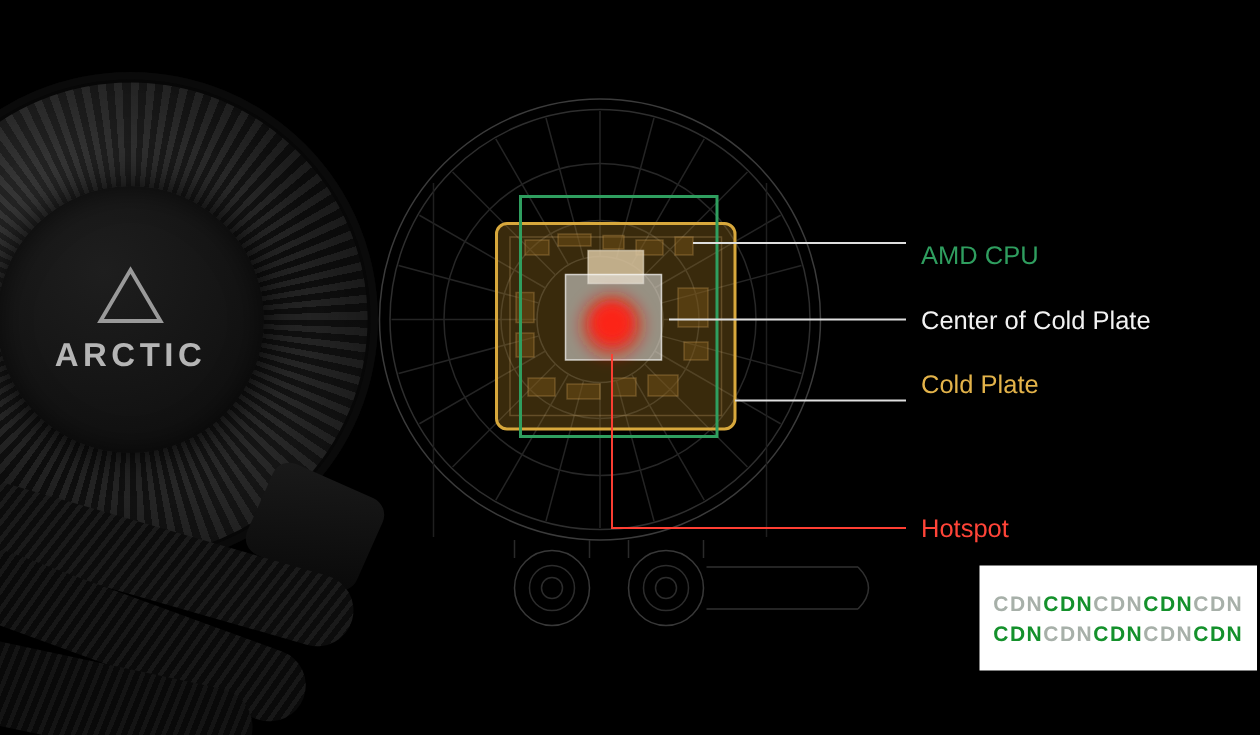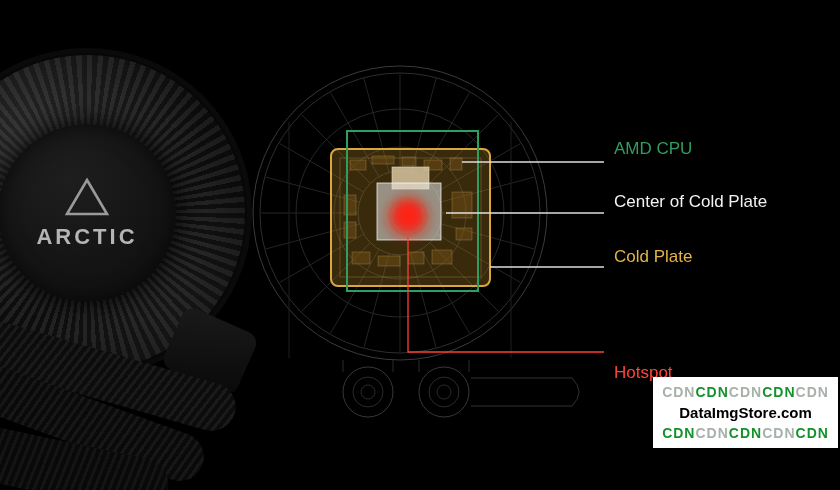--- a/index.html
+++ b/index.html
@@ -50,7 +50,7 @@
 
   
   .label{position:absolute;left:614px;font-size:17px;font-weight:500;white-space:nowrap;}
-  .label-amd{top:139px;}
+  .label-amd{top:161px;}
   .label-center{top:192px;}
   .label-cold{top:247px;}
   .label-hotspot{top:343px;}

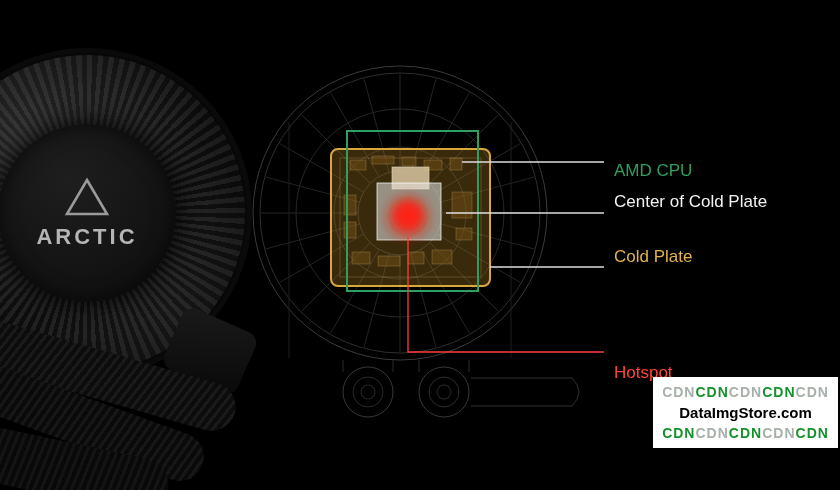--- a/index.html
+++ b/index.html
@@ -51,7 +51,7 @@
   
   .label{position:absolute;left:614px;font-size:17px;font-weight:500;white-space:nowrap;}
   .label-amd{top:161px;}
-  .label-center{top:192px;}
+  .label-center{top:204px;}
   .label-cold{top:247px;}
   .label-hotspot{top:343px;}
 

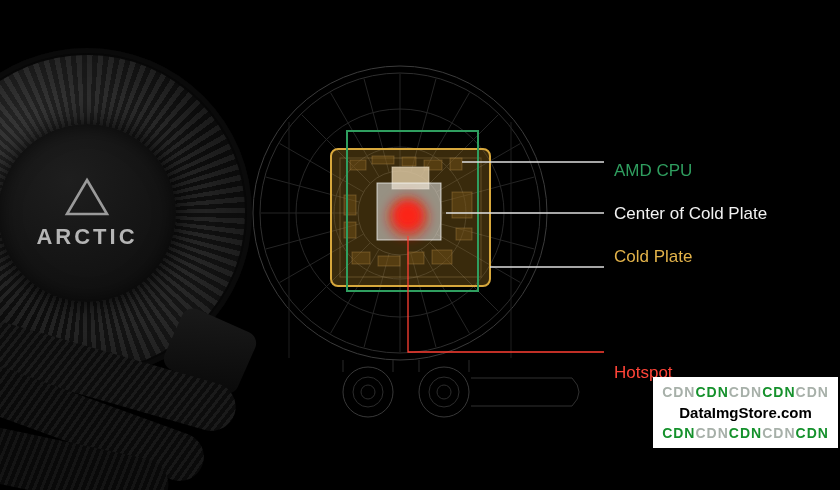--- a/index.html
+++ b/index.html
@@ -181,7 +181,7 @@
   <div class="label label-amd" style="color: rgb(47, 158, 95);">AMD CPU</div>
   <div class="label label-center" style="color: rgb(242, 242, 242);">Center of Cold Plate</div>
   <div class="label label-cold" style="color: rgb(227, 179, 74);">Cold Plate</div>
-  <div class="label label-hotspot" style="color: rgb(255, 68, 56); margin-top: 20px;">Hotspot</div>
+  <div class="label label-hotspot" style="color: rgb(255, 68, 56);">Hotspot</div>
 
   <div class="watermark">
     <div class="wm-cdn"><span style="color: rgb(167, 176, 169);">CDN</span><span style="color: rgb(21, 145, 44);">CDN</span><span style="color: rgb(167, 176, 169);">CDN</span><span style="color: rgb(21, 145, 44);">CDN</span><span style="color: rgb(167, 176, 169);">CDN</span></div>

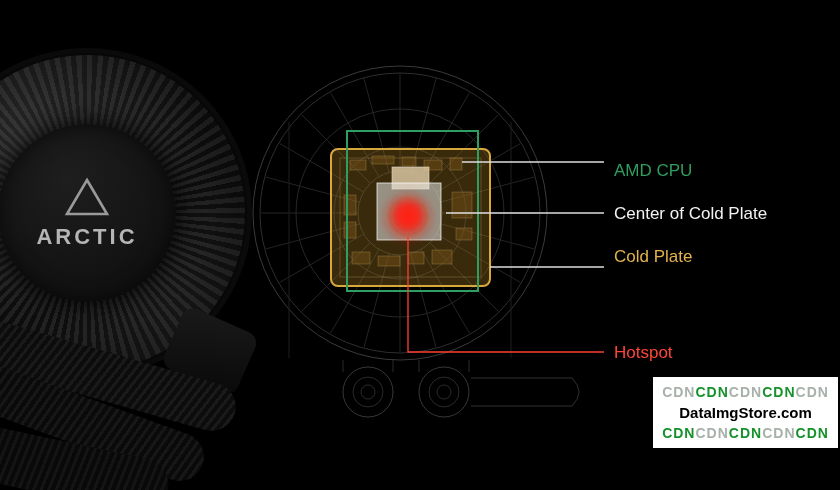--- a/index.html
+++ b/index.html
@@ -58,7 +58,7 @@
   
   .watermark{
     position:absolute;left:653px;top:377px;width:171px;background:#ffffff;
-    padding:5px 7px;text-align:center;font-weight:bold;
+    padding:15px 7px;text-align:center;font-weight:bold;
   }
   .wm-cdn{font-size:14px;letter-spacing:1px;line-height:20px;}
   .wm-site{font-size:15px;line-height:21px;}

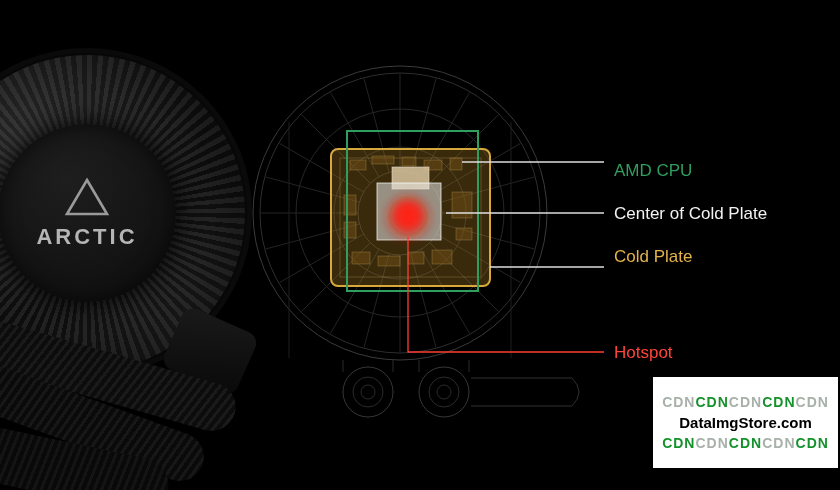--- a/index.html
+++ b/index.html
@@ -185,7 +185,6 @@
 
   <div class="watermark">
     <div class="wm-cdn"><span style="color: rgb(167, 176, 169);">CDN</span><span style="color: rgb(21, 145, 44);">CDN</span><span style="color: rgb(167, 176, 169);">CDN</span><span style="color: rgb(21, 145, 44);">CDN</span><span style="color: rgb(167, 176, 169);">CDN</span></div>
-    <div class="wm-site">DataImgStore.com</div>
     <div class="wm-cdn"><span style="color: rgb(21, 145, 44);">CDN</span><span style="color: rgb(167, 176, 169);">CDN</span><span style="color: rgb(21, 145, 44);">CDN</span><span style="color: rgb(167, 176, 169);">CDN</span><span style="color: rgb(21, 145, 44);">CDN</span></div>
   </div>
 

